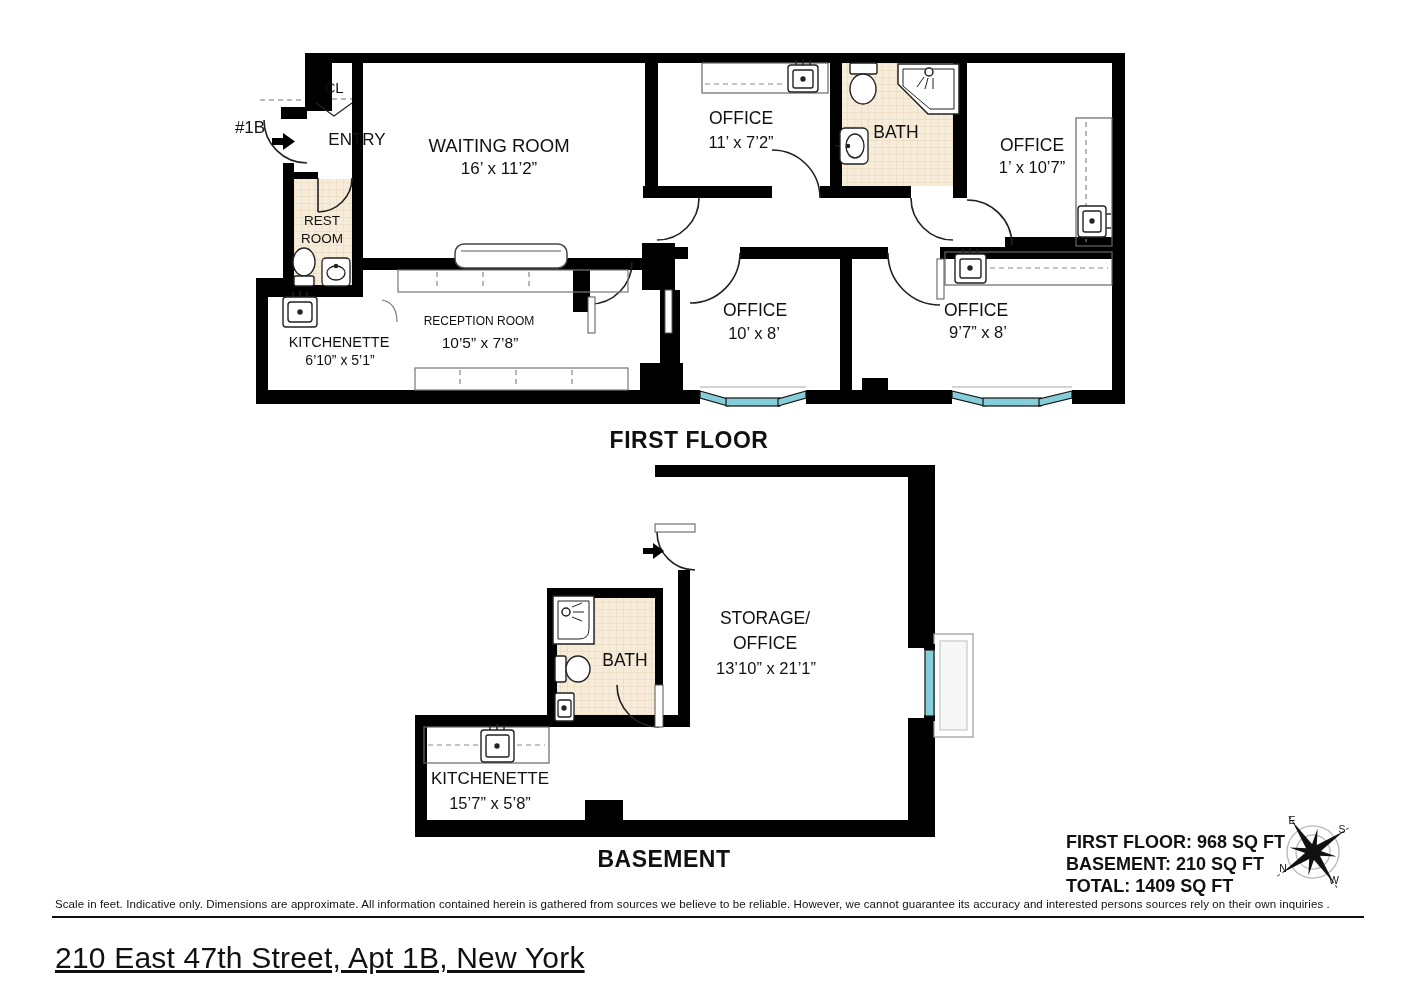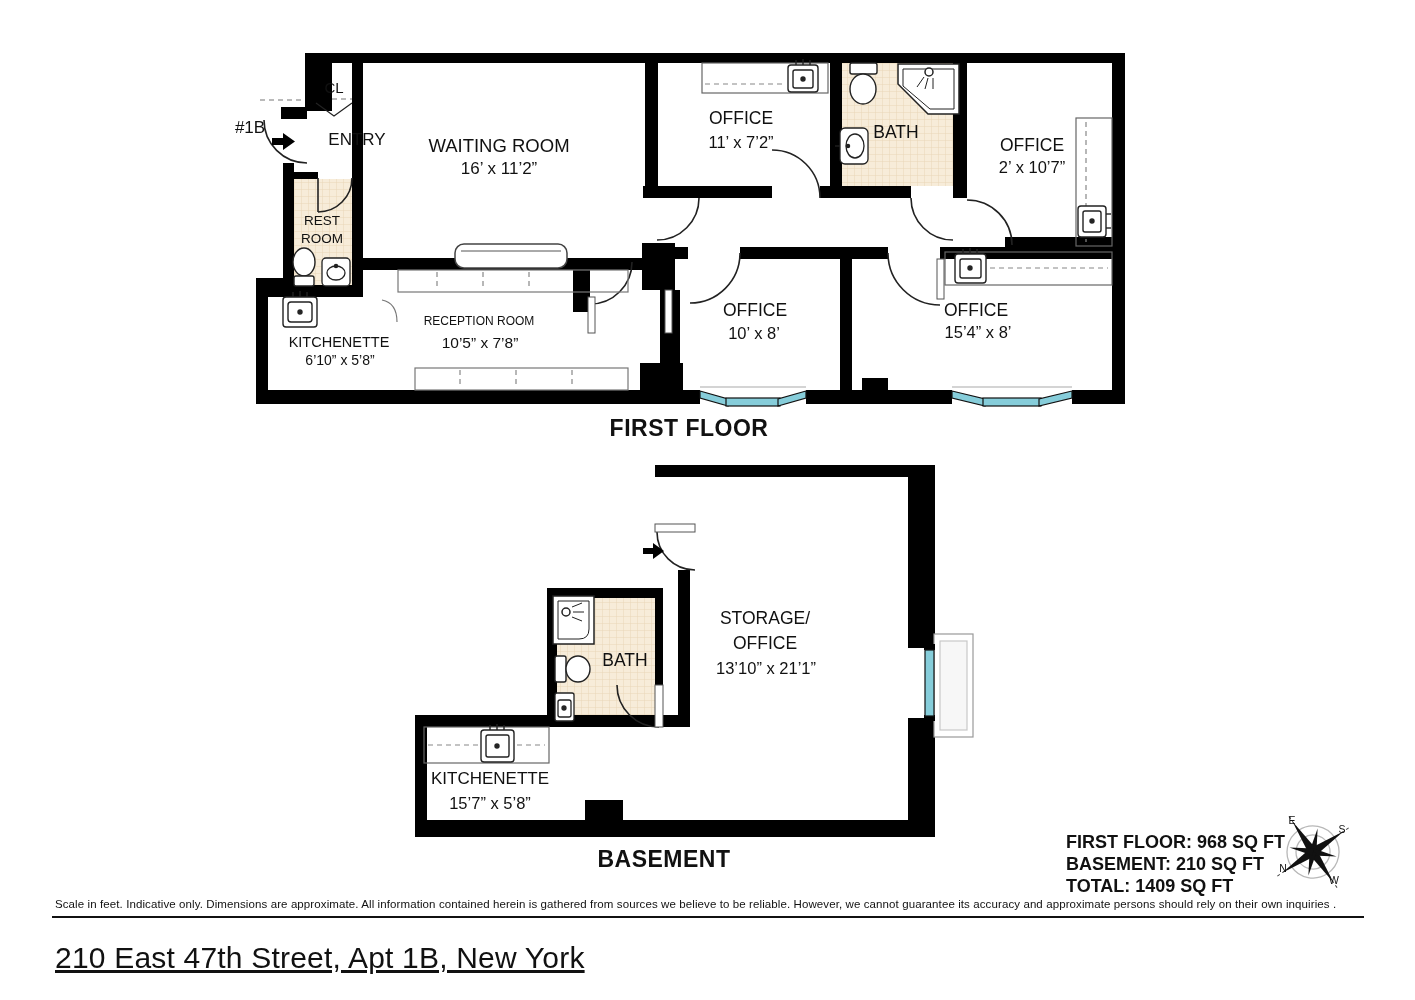--- a/index.html
+++ b/index.html
@@ -289,7 +289,7 @@
 <div class="lbl" style="left:741px;top:142px;font-size:16.5px;">11’ x 7’2”</div>
 <div class="lbl" style="left:896px;top:133px;font-size:17.5px;">BATH</div>
 <div class="lbl" style="left:1032px;top:146px;font-size:17.5px;">OFFICE</div>
-<div class="lbl" style="left:1032px;top:167px;font-size:16.5px;">2’ x 10’7”</div>
+<div class="lbl" style="left:1032px;top:167px;font-size:16.5px;">1’ x 10’7”</div>
 <div class="lbl" style="left:322px;top:221px;font-size:13.5px;">REST</div>
 <div class="lbl" style="left:322px;top:239px;font-size:13.5px;">ROOM</div>
 <div class="lbl" style="left:479px;top:322px;font-size:12px;">RECEPTION ROOM</div>

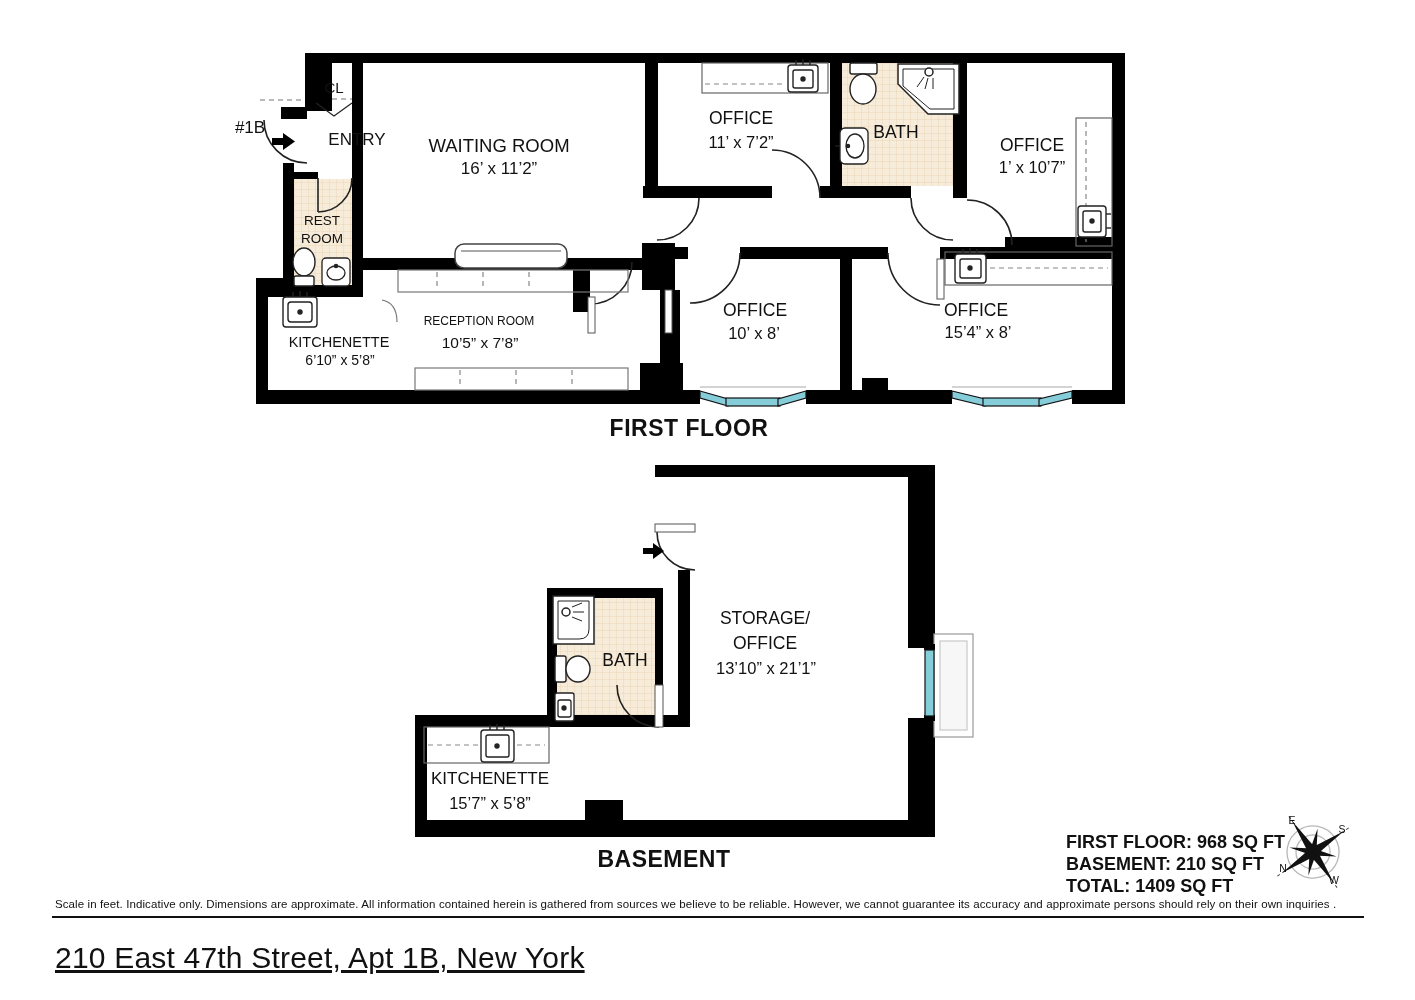--- a/index.html
+++ b/index.html
@@ -299,7 +299,7 @@
 <div class="lbl" style="left:755px;top:311px;font-size:17.5px;">OFFICE</div>
 <div class="lbl" style="left:754px;top:333px;font-size:16.5px;">10’ x 8’</div>
 <div class="lbl" style="left:976px;top:311px;font-size:17.5px;">OFFICE</div>
-<div class="lbl" style="left:978px;top:332px;font-size:16.5px;">15’4” x 8’</div>
+<div class="lbl" style="left:978px;top:332px;font-size:16.5px;">9’7” x 8’</div>
 <div class="lbl title" style="left:689px;top:429px;font-size:23px;">FIRST FLOOR</div>
 
 <div class="lbl" style="left:625px;top:661px;font-size:17.5px;">BATH</div>

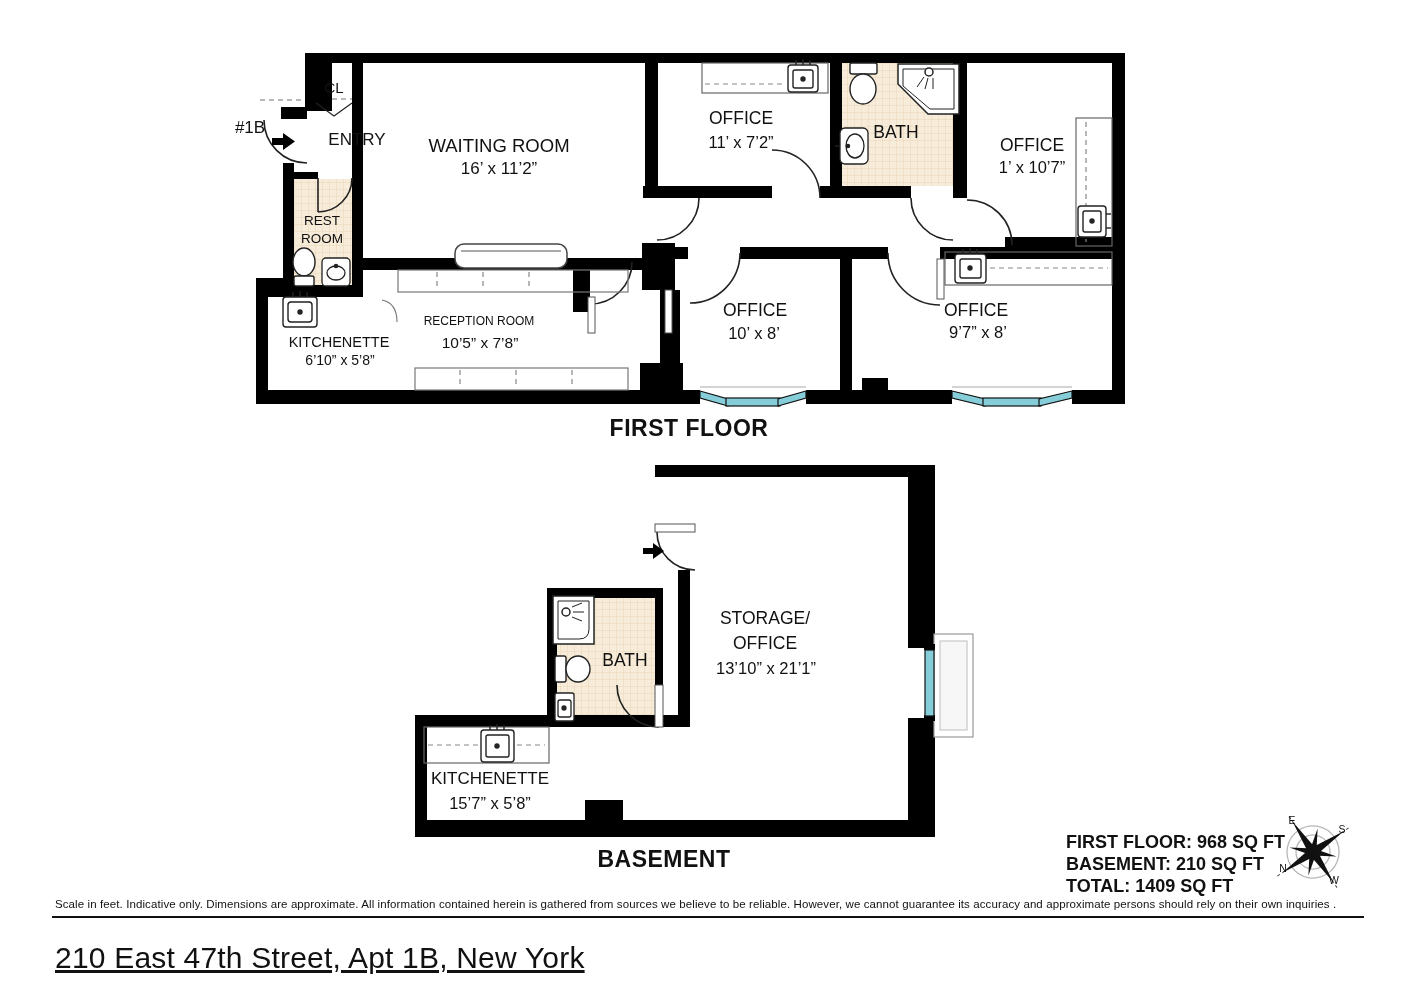--- a/index.html
+++ b/index.html
@@ -295,7 +295,7 @@
 <div class="lbl" style="left:479px;top:322px;font-size:12px;">RECEPTION ROOM</div>
 <div class="lbl" style="left:480px;top:343px;font-size:15.5px;">10’5” x 7’8”</div>
 <div class="lbl" style="left:339px;top:343px;font-size:14.5px;">KITCHENETTE</div>
-<div class="lbl" style="left:340px;top:361px;font-size:14px;">6’10” x 5’8”</div>
+<div class="lbl" style="left:340px;top:361px;font-size:14px;">6’10” x 5’1”</div>
 <div class="lbl" style="left:755px;top:311px;font-size:17.5px;">OFFICE</div>
 <div class="lbl" style="left:754px;top:333px;font-size:16.5px;">10’ x 8’</div>
 <div class="lbl" style="left:976px;top:311px;font-size:17.5px;">OFFICE</div>

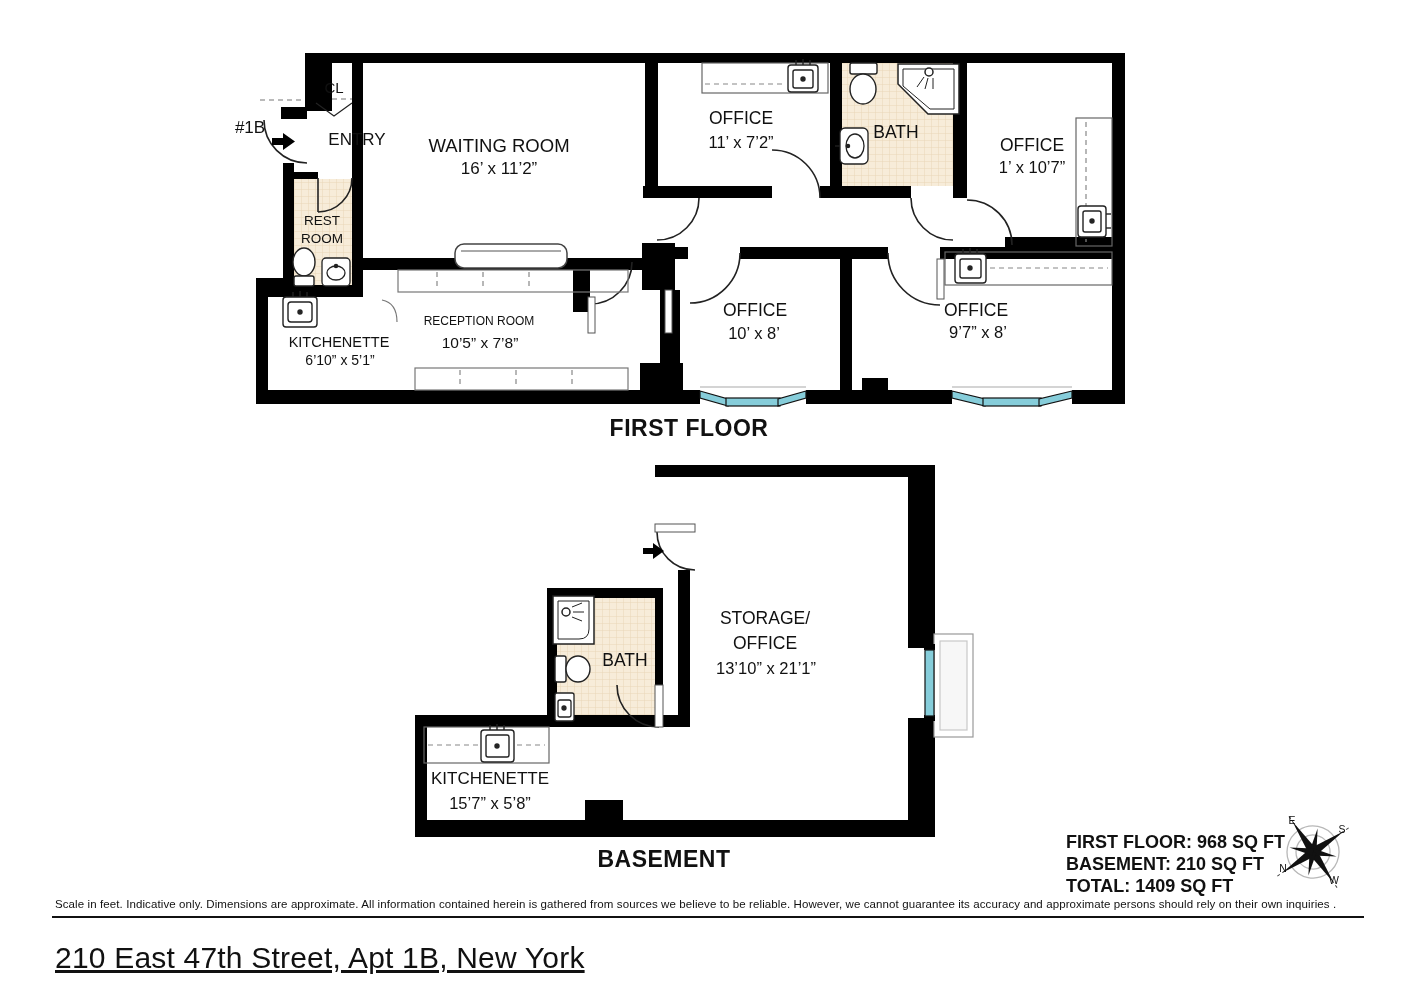--- a/index.html
+++ b/index.html
@@ -300,7 +300,7 @@
 <div class="lbl" style="left:754px;top:333px;font-size:16.5px;">10’ x 8’</div>
 <div class="lbl" style="left:976px;top:311px;font-size:17.5px;">OFFICE</div>
 <div class="lbl" style="left:978px;top:332px;font-size:16.5px;">9’7” x 8’</div>
-<div class="lbl title" style="left:689px;top:429px;font-size:23px;">FIRST FLOOR</div>
+<div class="lbl title" style="left:689px;top:441px;font-size:23px;">FIRST FLOOR</div>
 
 <div class="lbl" style="left:625px;top:661px;font-size:17.5px;">BATH</div>
 <div class="lbl" style="left:765px;top:619px;font-size:17.5px;text-align:center;">STORAGE/</div>

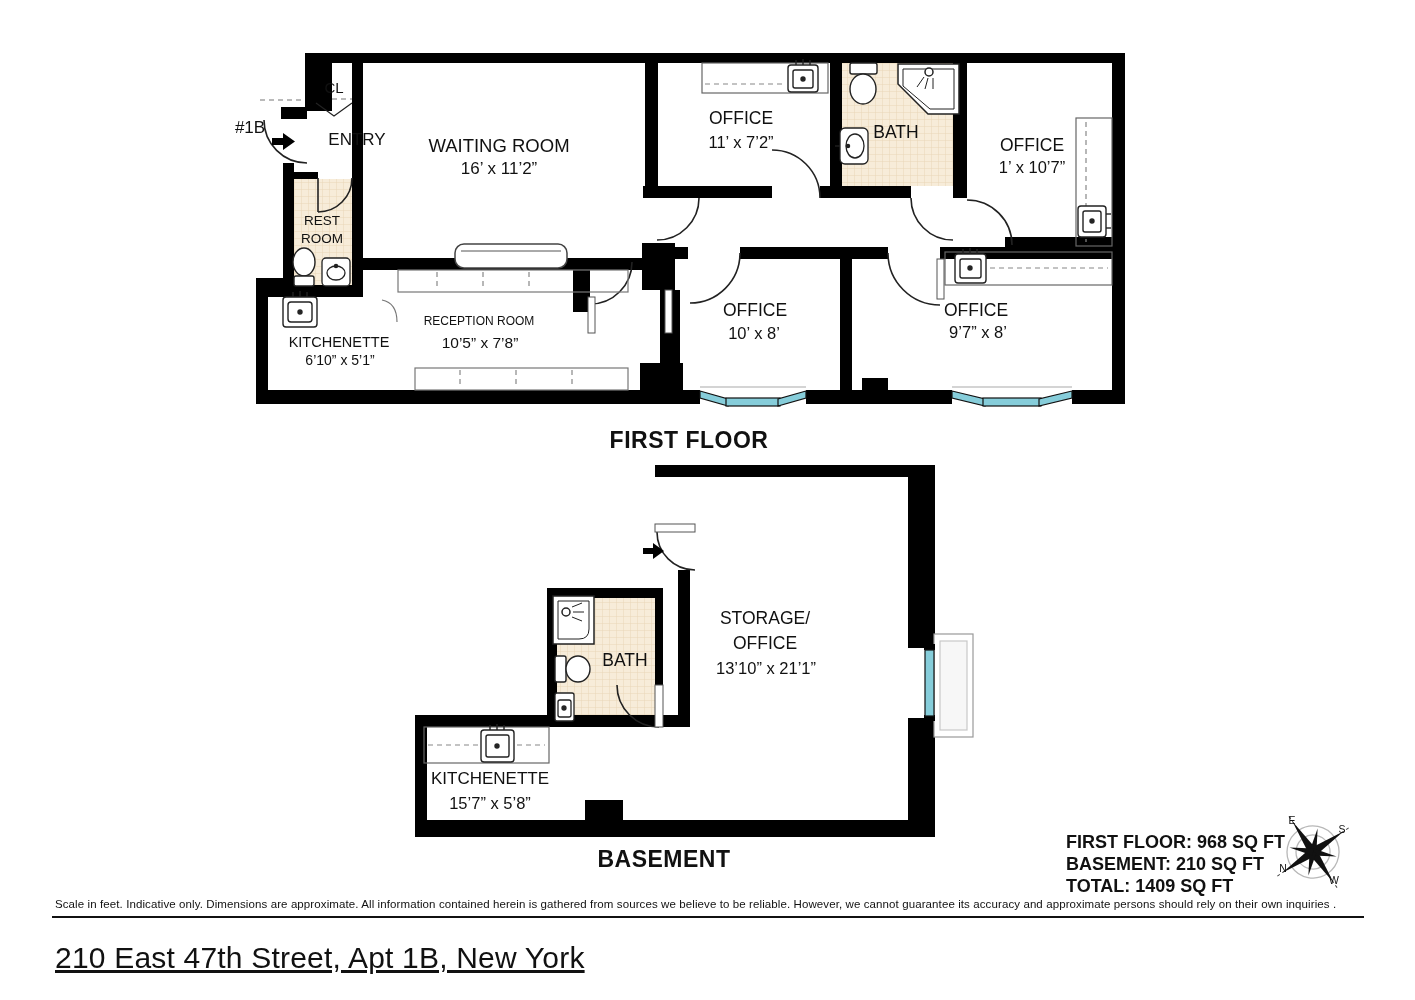--- a/index.html
+++ b/index.html
@@ -321,7 +321,7 @@
 <div class="lbl compass-letter" style="left:1283px;top:869px;">N</div>
 <div class="lbl compass-letter" style="left:1334px;top:881px;">W</div>
 
-<div class="lbl-left disclaimer" style="left:55px;top:898px;">Scale in feet. Indicative only. Dimensions are approximate. All information contained herein is gathered from sources we believe to be reliable. However, we cannot guarantee its accuracy and approximate persons should rely on their own inquiries .</div>
+<div class="lbl-left disclaimer" style="left:55px;top:898px;">Scale in feet. Indicative only. Dimensions are approximate. All information contained herein is gathered from sources we believe to be reliable. However, we cannot guarantee its accuracy and interested persons sources rely on their own inquiries .</div>
 <div class="divider" style="left:52px;top:916px;width:1312px;height:2px;"></div>
 <div class="lbl-left address" style="left:55px;top:941px;">210 East 47th Street, Apt 1B, New York</div>
 

